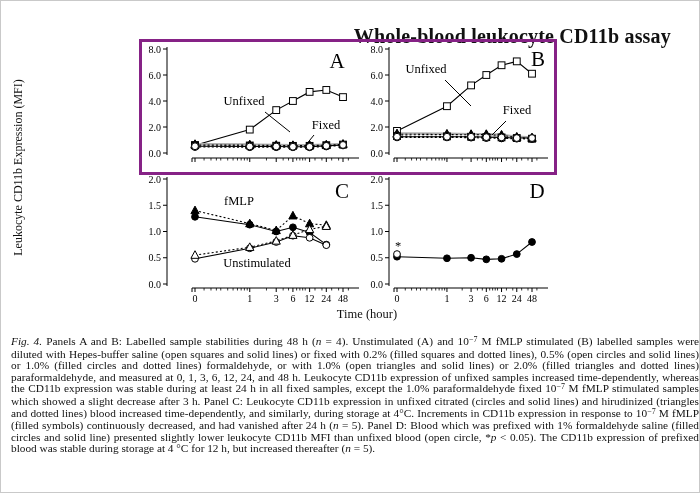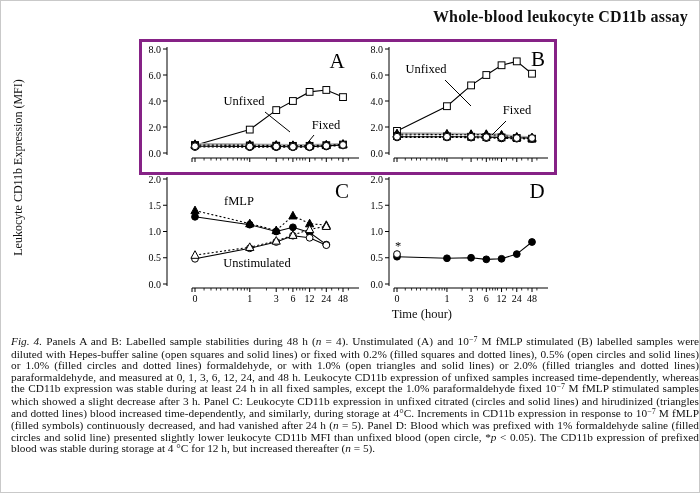--- a/index.html
+++ b/index.html
@@ -9,8 +9,8 @@
     box-sizing:border-box;border:1px solid #c9c9c9;
   }
   .title{
-    position:absolute;top:7px;right:11px;margin:0;
-    font-size:16px;font-weight:bold;letter-spacing:.2px;
+    position:absolute;top:7px;right:11px;margin:17px;
+    font-size:20px;font-weight:bold;letter-spacing:.2px;
     font-family:"Liberation Serif",serif;
   }
   .figure-area{position:absolute;left:0;top:0;width:700px;height:330px;}

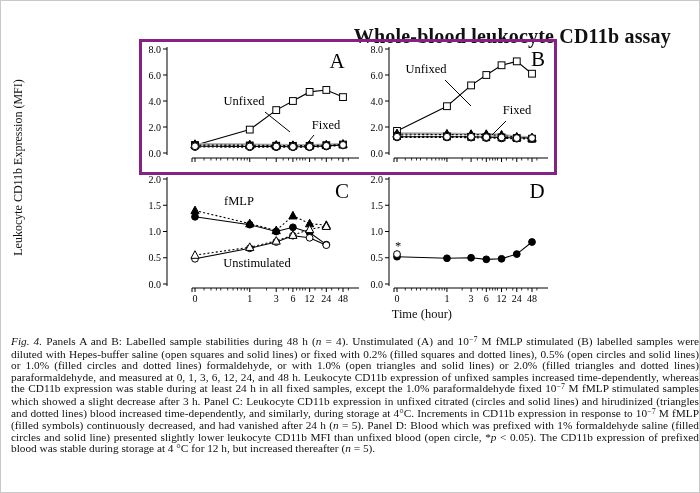--- a/index.html
+++ b/index.html
@@ -27,7 +27,7 @@
   }
   .x-label{
     position:absolute;left:281px;top:306px;width:170px;
-    text-align:right;font-size:12.5px;
+    text-align:center;font-size:12.5px;
   }
   .caption{
     position:absolute;left:6px;top:331px;width:688px;margin:4px;

